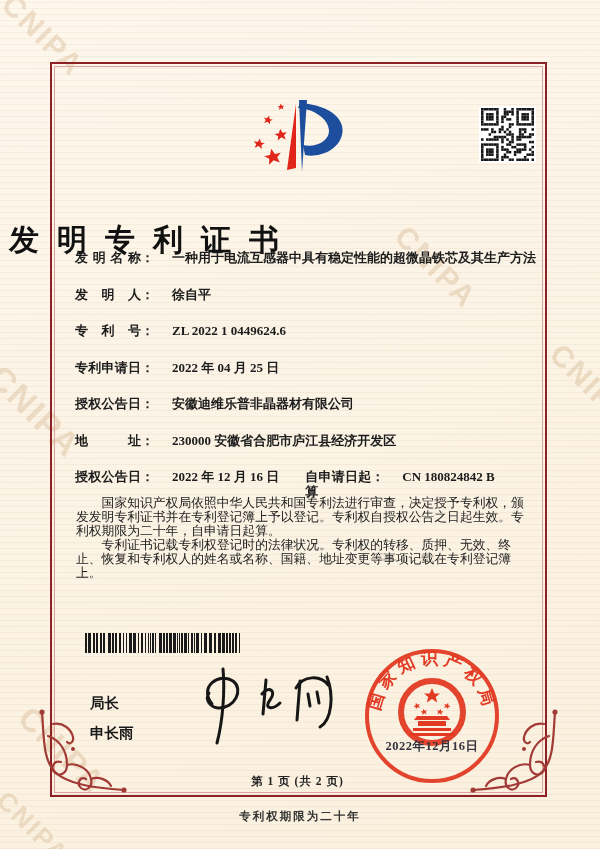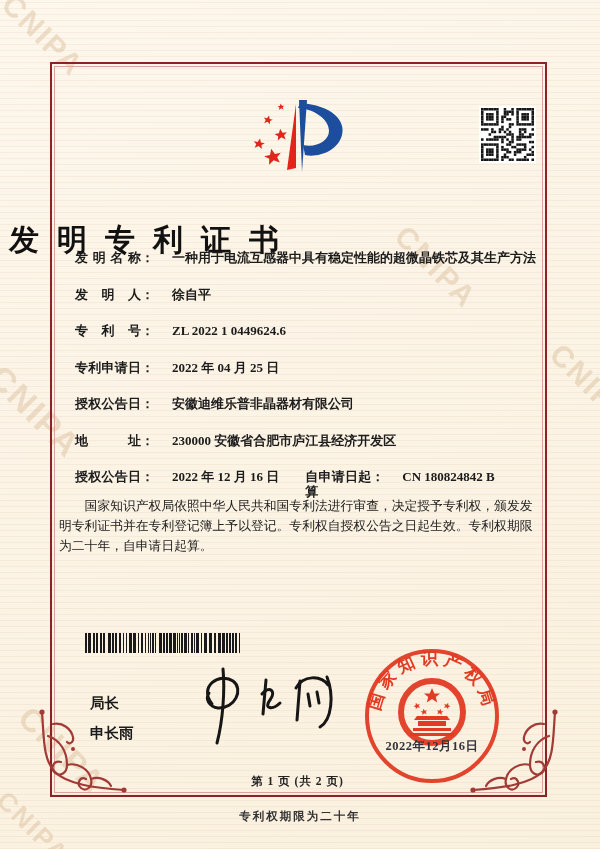--- a/index.html
+++ b/index.html
@@ -36,7 +36,7 @@
   .fcolon{flex:0 0 auto;}
   .fvalue{margin-left:18px;}
   .fpair2{margin-left:26px;display:flex;}
-  .paras{position:absolute;left:59px;right:66px;top:496px;font-size:12.8px;line-height:20px;color:#222;font-weight:500;}
+  .paras{position:absolute;left:76px;right:66px;top:496px;font-size:12.8px;line-height:14px;color:#222;font-weight:500;}
   .paras p{margin:0;text-indent:2em;}
   .barcode{position:absolute;left:85px;top:633px;}
   .signer{position:absolute;left:90px;top:688px;font-family:"Liberation Sans","DejaVu Sans",sans-serif;font-weight:700;font-size:14.5px;color:#1a1a1a;line-height:30px;}

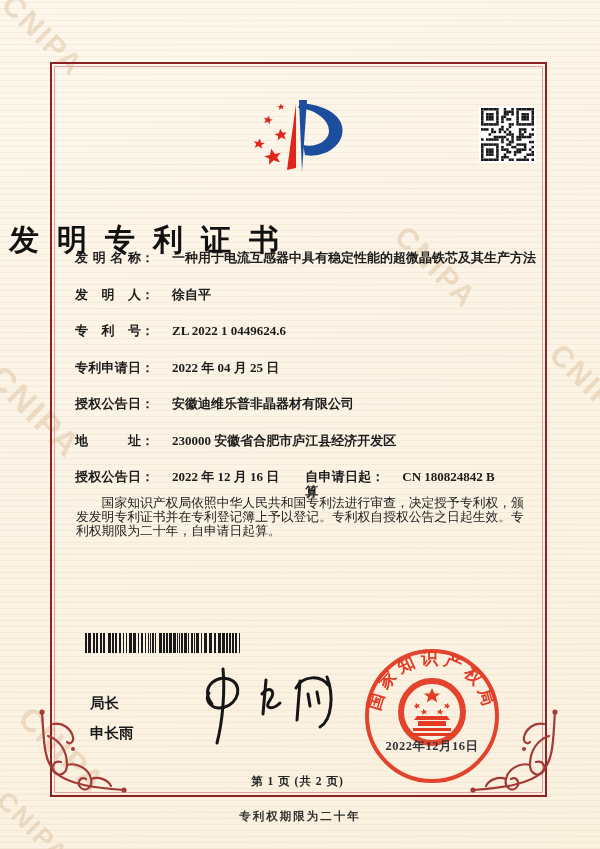--- a/index.html
+++ b/index.html
@@ -378,6 +378,7 @@
 
   <div class="paras">
     <p>国家知识产权局依照中华人民共和国专利法进行审查，决定授予专利权，颁发发明专利证书并在专利登记簿上予以登记。专利权自授权公告之日起生效。专利权期限为二十年，自申请日起算。</p>
+    <p>专利证书记载专利权登记时的法律状况。专利权的转移、质押、无效、终止、恢复和专利权人的姓名或名称、国籍、地址变更等事项记载在专利登记簿上。</p>
   </div>
 
   <svg id="barcode" class="barcode" width="160" height="20" fill="#1a1a1a">

